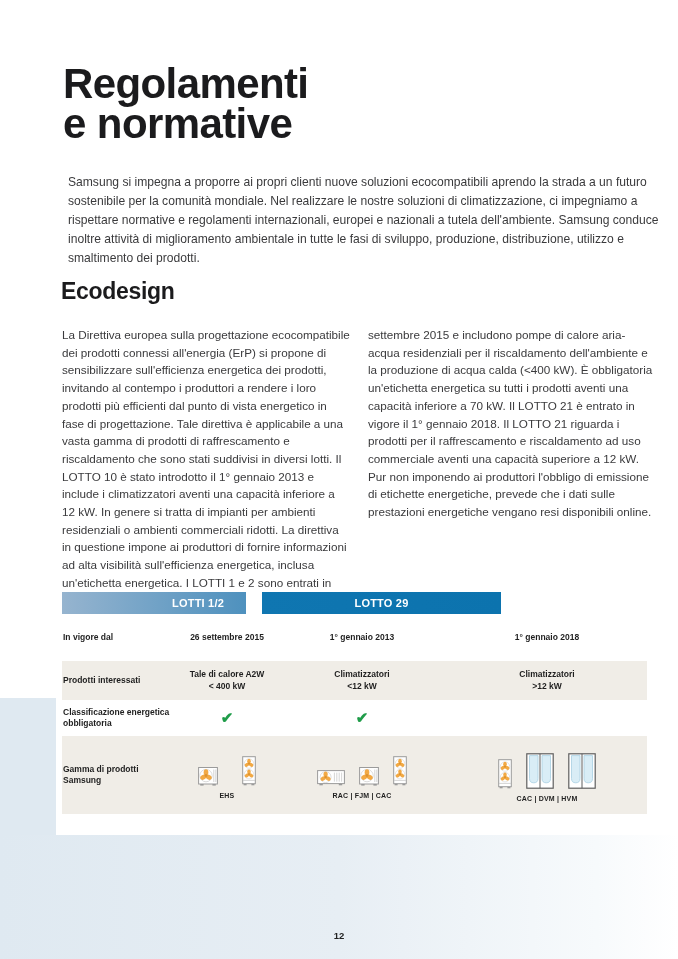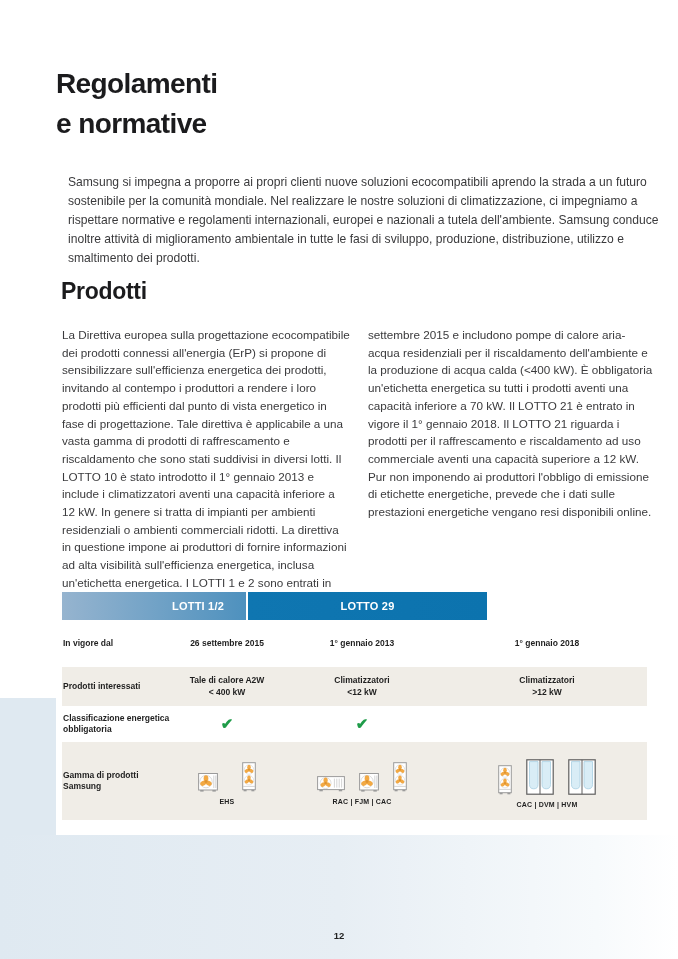--- a/index.html
+++ b/index.html
@@ -12,7 +12,7 @@
   .bg-bottom { position:absolute; left:0; top:835px; width:678px; height:124px;
                background:linear-gradient(90deg,#dfe9f1 0%,#e7eef4 50%,#f7fafc 88%,#ffffff 100%); }
 
-  .title { position:absolute; left:56px; top:64px; margin:0; font-size:28px; line-height:40px;
+  .title { position:absolute; left:63px; top:64px; margin:0; font-size:42px; line-height:40px;
            font-weight:700; letter-spacing:-0.6px; color:#1b1b1d; }
   .intro { position:absolute; left:62px; top:167px; width:592px; margin:6px;
            font-size:12.1px; line-height:19px; color:#3a3a3c; }

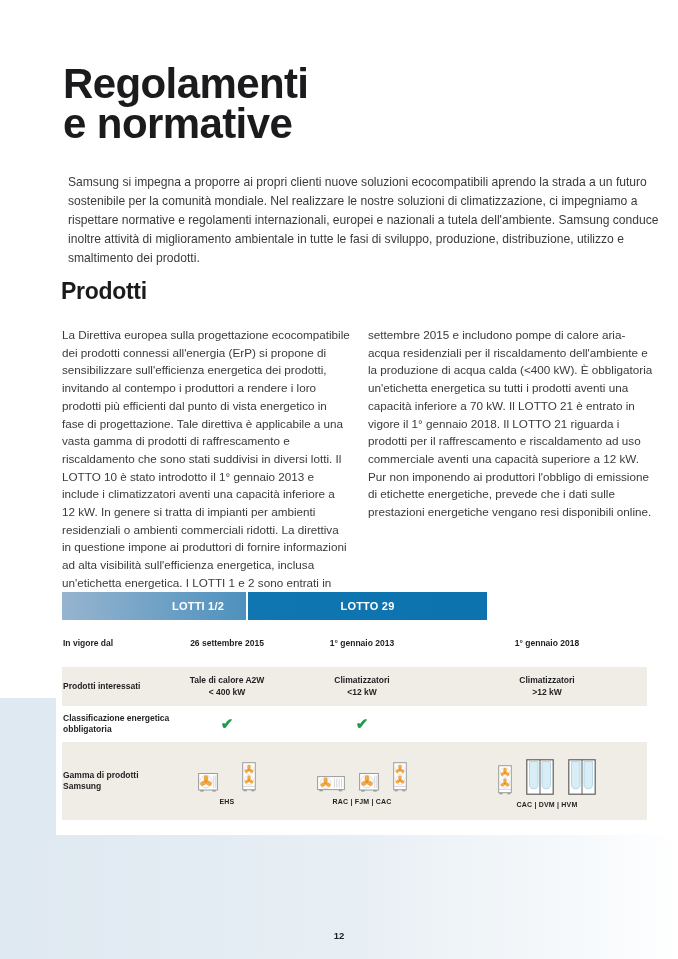--- a/index.html
+++ b/index.html
@@ -117,7 +117,7 @@
 
   <p class="intro">Samsung si impegna a proporre ai propri clienti nuove soluzioni ecocompatibili aprendo la strada a un futuro sostenibile per la comunità mondiale. Nel realizzare le nostre soluzioni di climatizzazione, ci impegniamo a rispettare normative e regolamenti internazionali, europei e nazionali a tutela dell'ambiente. Samsung conduce inoltre attività di miglioramento ambientale in tutte le fasi di sviluppo, produzione, distribuzione, utilizzo e smaltimento dei prodotti.</p>
 
-  <h2 class="eco-heading">Prodotti</h2>
+  <h2 class="eco-heading">Ecodesign</h2>
 
   <div class="col col-left">La Direttiva europea sulla progettazione ecocompatibile dei prodotti connessi all'energia (ErP) si propone di sensibilizzare sull'efficienza energetica dei prodotti, invitando al contempo i produttori a rendere i loro prodotti più efficienti dal punto di vista energetico in fase di progettazione. Tale direttiva è applicabile a una vasta gamma di prodotti di raffrescamento e riscaldamento che sono stati suddivisi in diversi lotti. Il LOTTO 10 è stato introdotto il 1° gennaio 2013 e include i climatizzatori aventi una capacità inferiore a 12 kW. In genere si tratta di impianti per ambienti residenziali o ambienti commerciali ridotti. La direttiva in questione impone ai produttori di fornire informazioni ad alta visibilità sull'efficienza energetica, inclusa un'etichetta energetica. I LOTTI 1 e 2 sono entrati in vigore il 26</div>
   <div class="col col-right">settembre 2015 e includono pompe di calore aria-acqua residenziali per il riscaldamento dell'ambiente e la produzione di acqua calda (&lt;400 kW). È obbligatoria un'etichetta energetica su tutti i prodotti aventi una capacità inferiore a 70 kW. Il LOTTO 21 è entrato in vigore il 1° gennaio 2018. Il LOTTO 21 riguarda i prodotti per il raffrescamento e riscaldamento ad uso commerciale aventi una capacità superiore a 12 kW. Pur non imponendo ai produttori l'obbligo di emissione di etichette energetiche, prevede che i dati sulle prestazioni energetiche vengano resi disponibili online.</div>

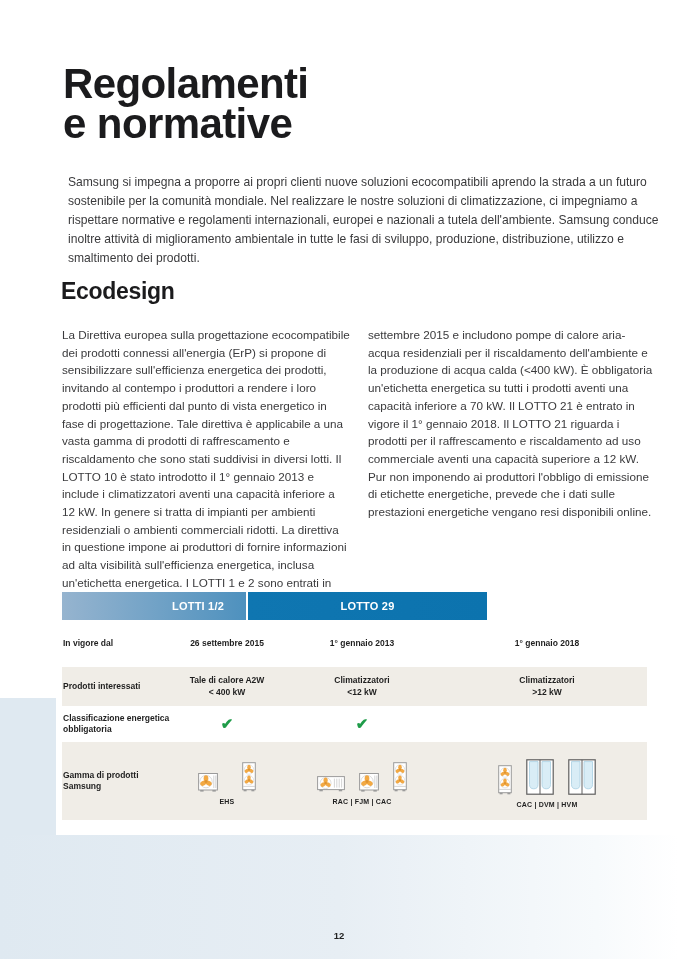--- a/index.html
+++ b/index.html
@@ -24,7 +24,7 @@
 
   
   .table { position:absolute; left:62px; top:592px; width:585px; }
-  .thead { display:flex; gap:2px; height:28px; }
+  .thead { display:flex; gap:16px; height:22px; }
   .th { color:#ffffff; font-weight:700; font-size:11px; letter-spacing:0.2px;
         display:flex; align-items:center; justify-content:center; }
   .th1 { width:184px; background:linear-gradient(90deg,#96b4cf 0%,#4e91be 100%);

